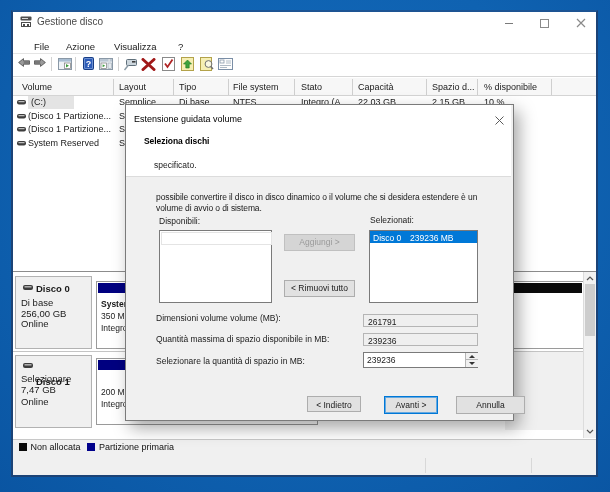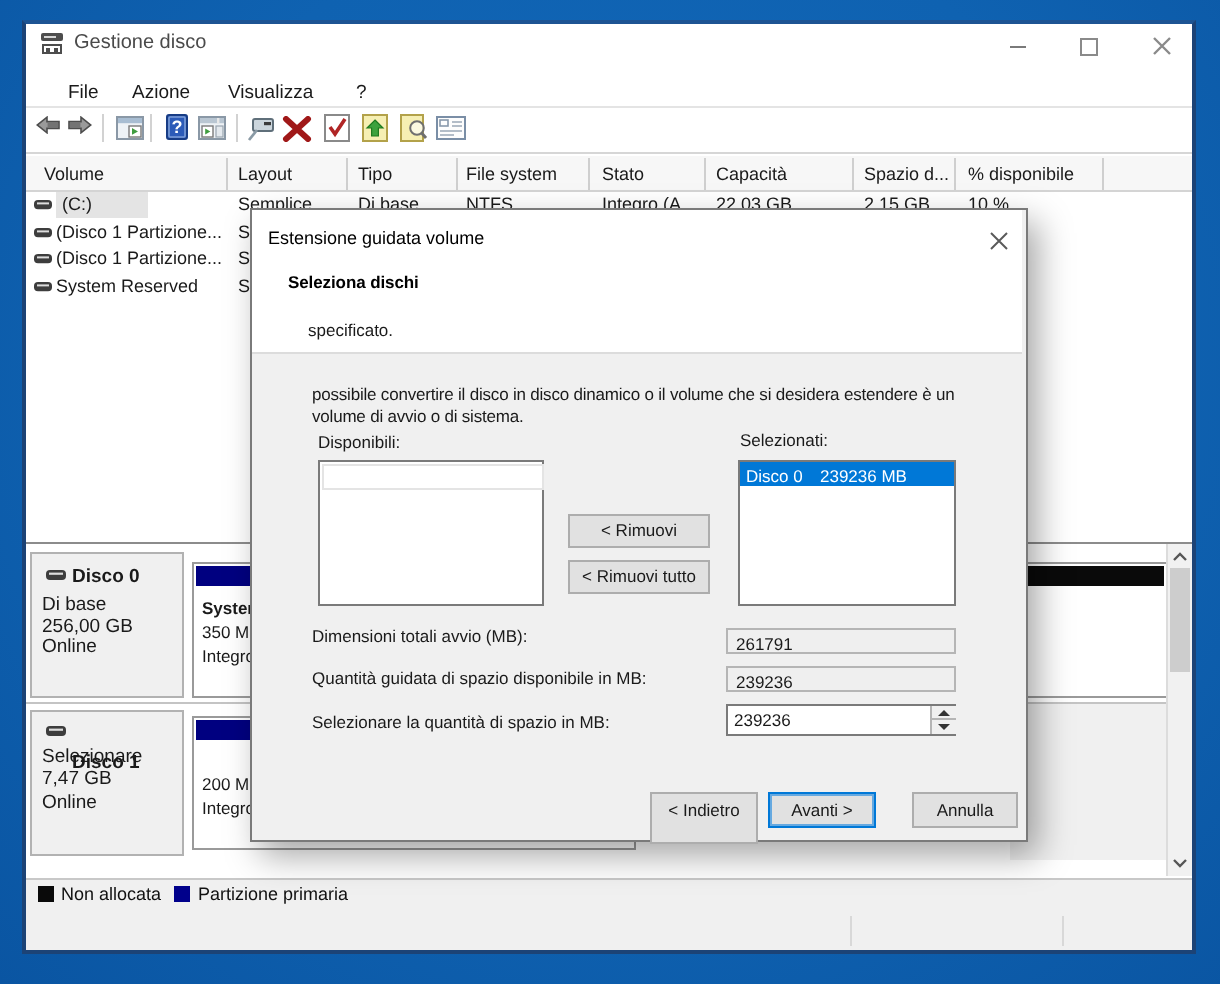--- a/index.html
+++ b/index.html
@@ -237,6 +237,7 @@
    <div class="t" style="left:3px;top:1.5px;font-size:8.5px;color:#fff;">Disco 0</div>
    <div class="t" style="left:40px;top:1.5px;font-size:8.5px;color:#fff;">239236 MB</div>
   </div>
+  <div class="btn" style="left:158px;top:129px;width:71px;height:17px;line-height:15px;background:#d5d5d5;border-color:#c0c0c0;color:#9a9a9a;">Aggiungi &gt;</div>
   <div class="btn" style="left:158px;top:152px;width:71px;height:17px;line-height:15px;">&lt; Rimuovi</div>
   <div class="btn" style="left:158px;top:175px;width:71px;height:17px;line-height:15px;">&lt; Rimuovi tutto</div>
   <div class="t" style="left:30px;top:207.5px;font-size:8.5px;">Dimensioni totali avvio (MB):</div>

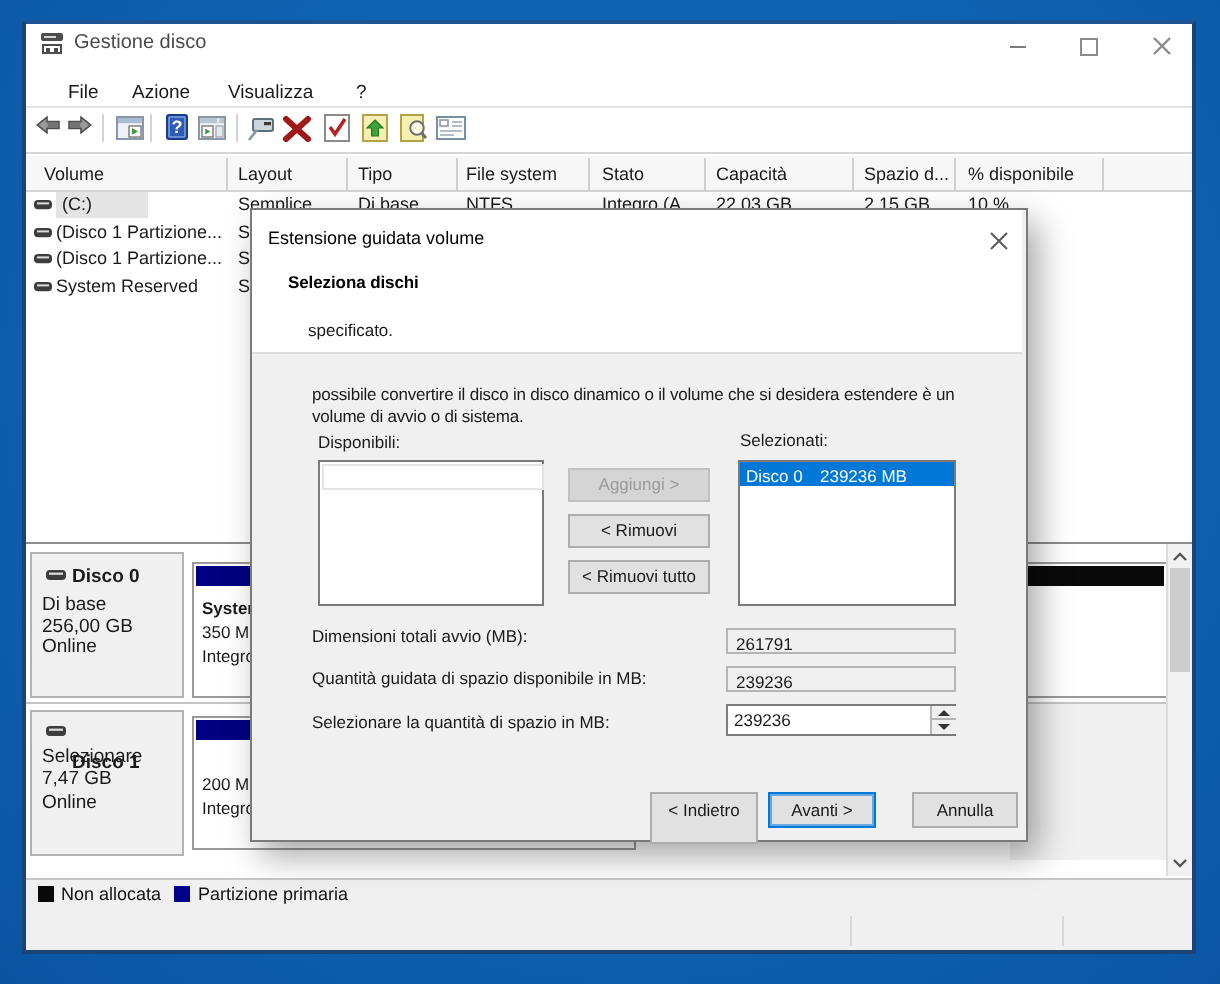--- a/index.html
+++ b/index.html
@@ -238,7 +238,6 @@
    <div class="t" style="left:40px;top:1.5px;font-size:8.5px;color:#fff;">239236 MB</div>
   </div>
   <div class="btn" style="left:158px;top:129px;width:71px;height:17px;line-height:15px;background:#d5d5d5;border-color:#c0c0c0;color:#9a9a9a;">Aggiungi &gt;</div>
-  <div class="btn" style="left:158px;top:152px;width:71px;height:17px;line-height:15px;">&lt; Rimuovi</div>
   <div class="btn" style="left:158px;top:175px;width:71px;height:17px;line-height:15px;">&lt; Rimuovi tutto</div>
   <div class="t" style="left:30px;top:207.5px;font-size:8.5px;">Dimensioni totali avvio (MB):</div>
   <div class="t" style="left:30px;top:229px;font-size:8.5px;">Quantità guidata di spazio disponibile in MB:</div>

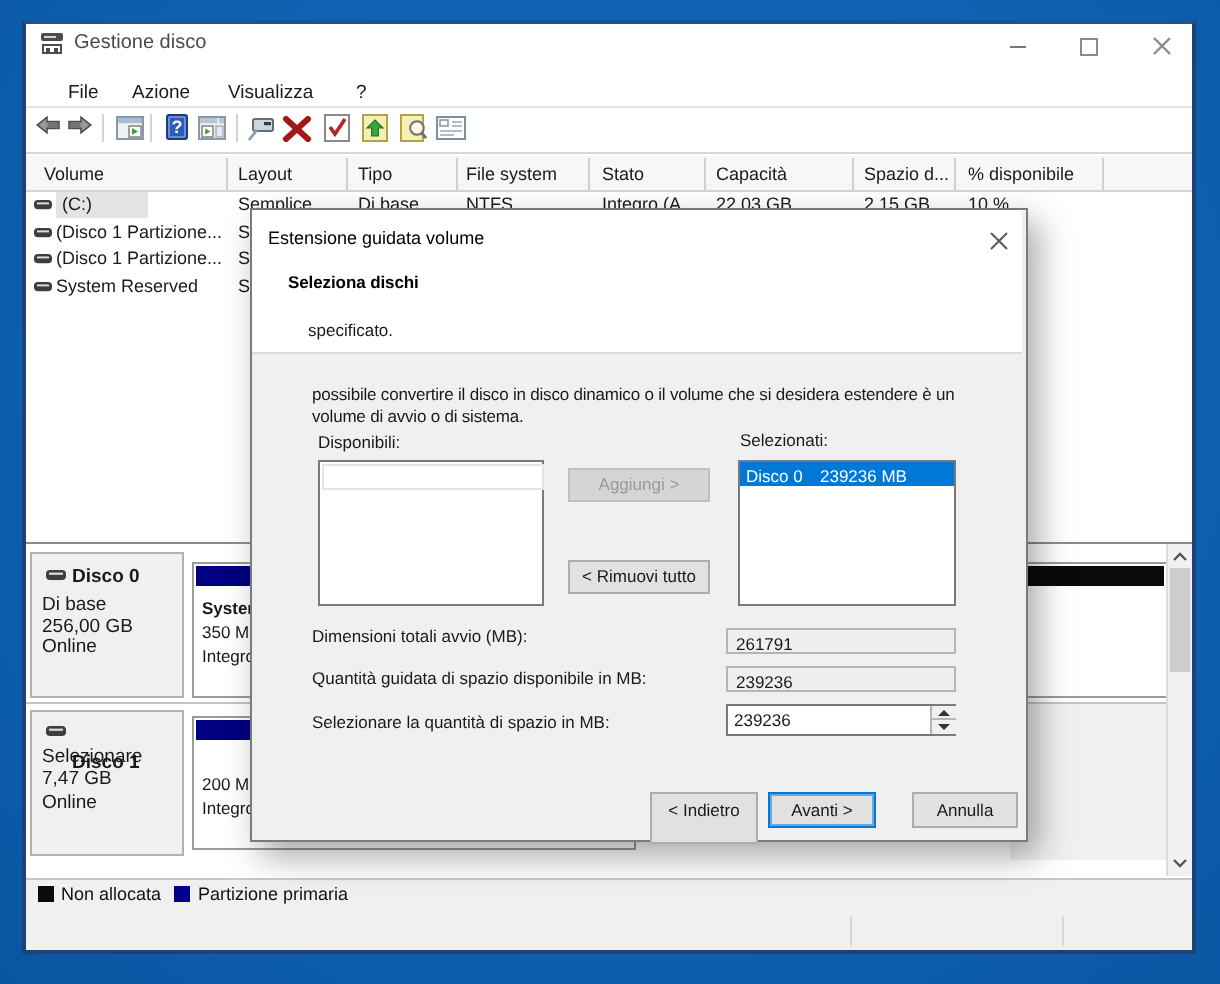--- a/index.html
+++ b/index.html
@@ -239,7 +239,7 @@
   </div>
   <div class="btn" style="left:158px;top:129px;width:71px;height:17px;line-height:15px;background:#d5d5d5;border-color:#c0c0c0;color:#9a9a9a;">Aggiungi &gt;</div>
   <div class="btn" style="left:158px;top:175px;width:71px;height:17px;line-height:15px;">&lt; Rimuovi tutto</div>
-  <div class="t" style="left:30px;top:207.5px;font-size:8.5px;">Dimensioni totali avvio (MB):</div>
+  <div class="t" style="left:30px;top:207.5px;font-size:8.5px;">Dimensioni volume volume (MB):</div>
   <div class="t" style="left:30px;top:229px;font-size:8.5px;">Quantità guidata di spazio disponibile in MB:</div>
   <div class="t" style="left:30px;top:251px;font-size:8.5px;">Selezionare la quantità di spazio in MB:</div>
   <div class="fld" style="left:237px;top:208.5px;width:115px;height:13.5px;">261791</div>

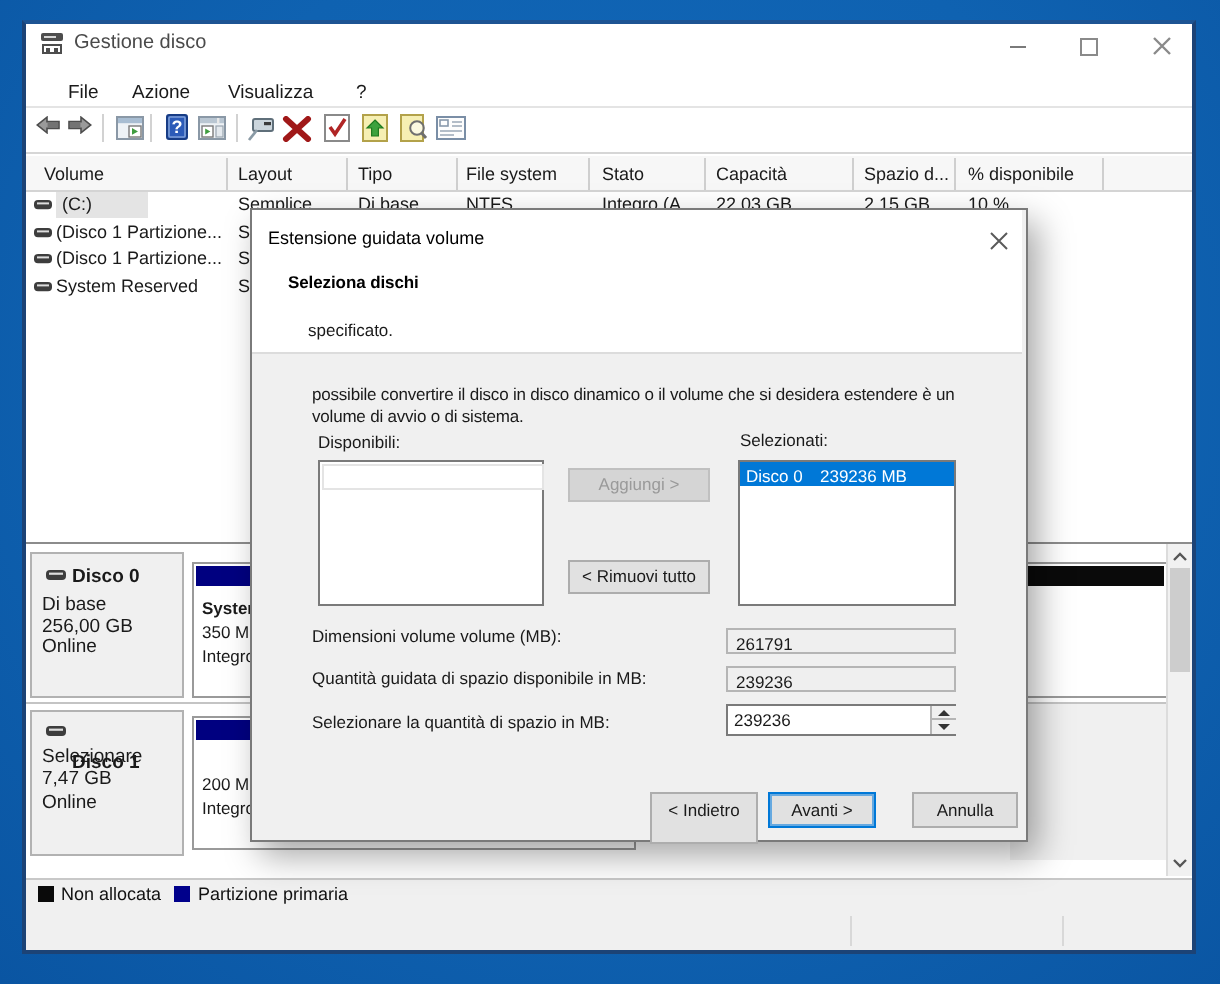--- a/index.html
+++ b/index.html
@@ -240,7 +240,7 @@
   <div class="btn" style="left:158px;top:129px;width:71px;height:17px;line-height:15px;background:#d5d5d5;border-color:#c0c0c0;color:#9a9a9a;">Aggiungi &gt;</div>
   <div class="btn" style="left:158px;top:175px;width:71px;height:17px;line-height:15px;">&lt; Rimuovi tutto</div>
   <div class="t" style="left:30px;top:207.5px;font-size:8.5px;">Dimensioni volume volume (MB):</div>
-  <div class="t" style="left:30px;top:229px;font-size:8.5px;">Quantità guidata di spazio disponibile in MB:</div>
+  <div class="t" style="left:30px;top:229px;font-size:8.5px;">Quantità massima di spazio disponibile in MB:</div>
   <div class="t" style="left:30px;top:251px;font-size:8.5px;">Selezionare la quantità di spazio in MB:</div>
   <div class="fld" style="left:237px;top:208.5px;width:115px;height:13.5px;">261791</div>
   <div class="fld" style="left:237px;top:227.5px;width:115px;height:13px;">239236</div>

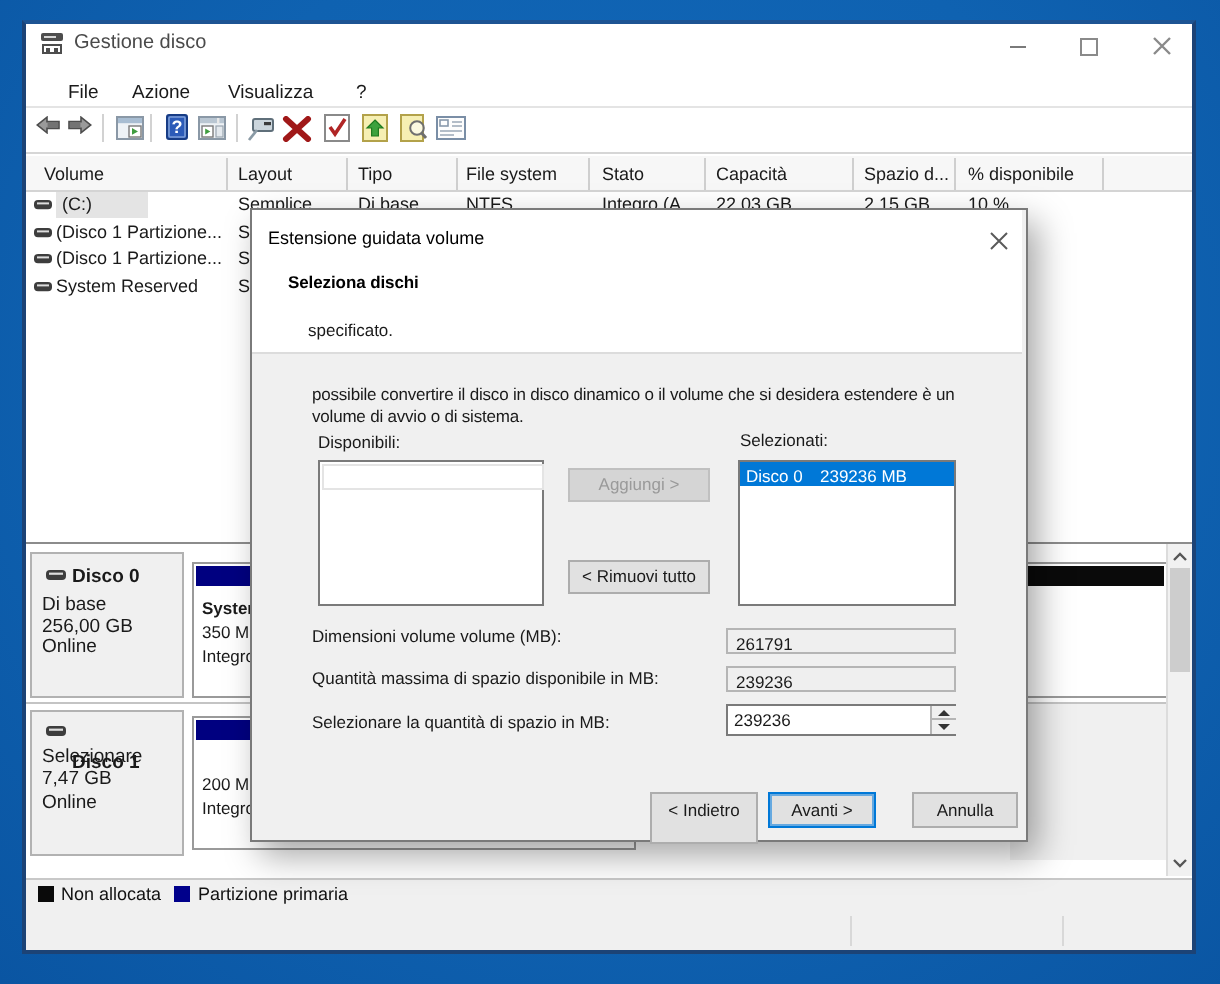--- a/index.html
+++ b/index.html
@@ -253,7 +253,7 @@
     <div class="abs" style="left:3px;top:2px;width:0;height:0;border-left:3px solid transparent;border-right:3px solid transparent;border-top:3px solid #333;"></div>
    </div>
   </div>
-  <div class="btn" style="left:199px;top:291px;width:54px;height:26px;line-height:16px;">&lt; Indietro</div>
+  <div class="btn" style="left:181px;top:291px;width:54px;height:16px;line-height:16px;">&lt; Indietro</div>
   <div class="btn" style="left:258px;top:291px;width:54px;height:18px;line-height:16px;border-color:#0078d7;box-shadow:inset 0 0 0 1px #66a9e0;">Avanti &gt;</div>
   <div class="btn" style="left:330px;top:291px;width:53px;height:18px;line-height:16px;">Annulla</div>
  </div>

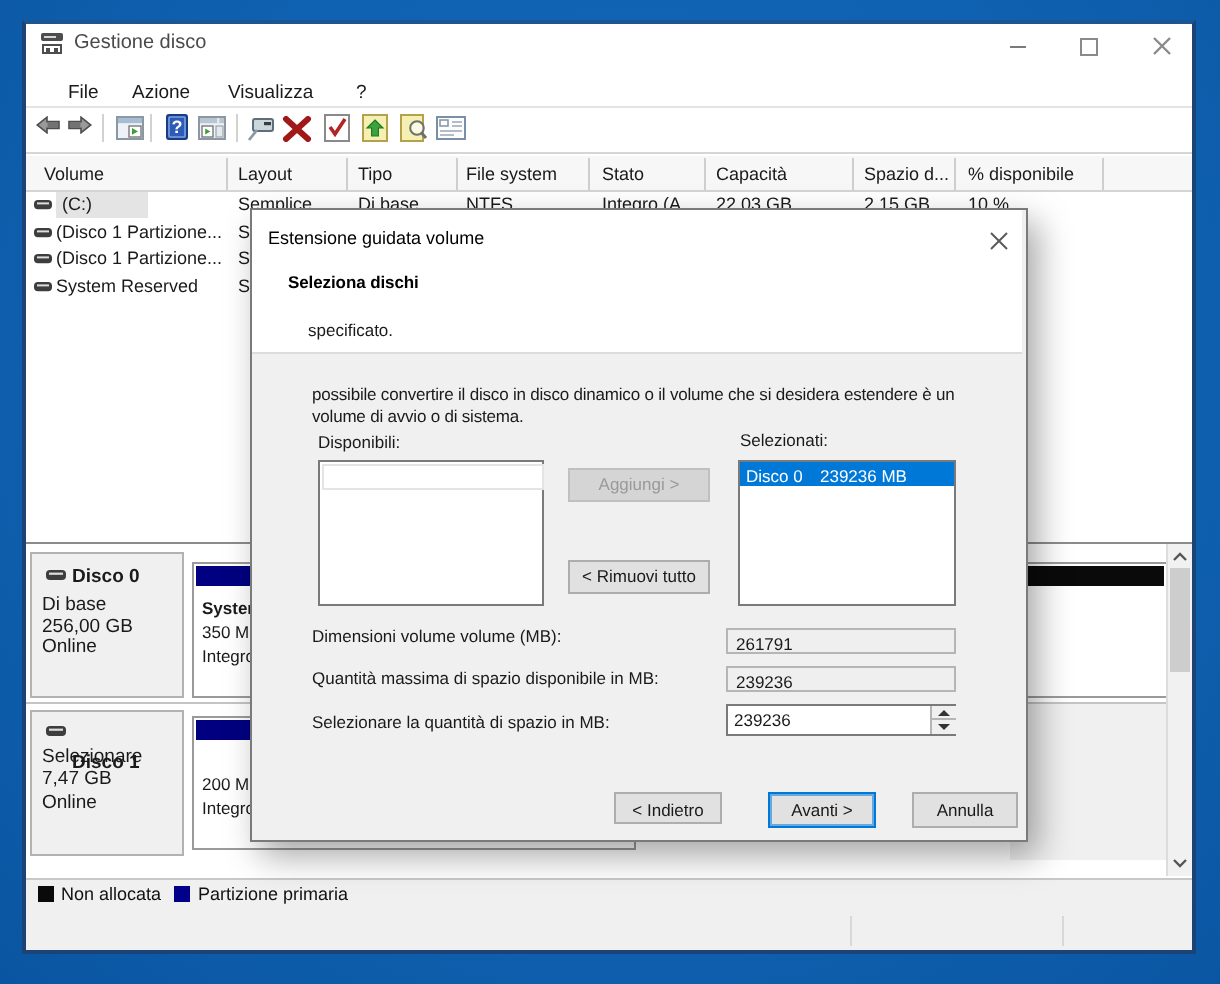--- a/index.html
+++ b/index.html
@@ -255,7 +255,7 @@
   </div>
   <div class="btn" style="left:181px;top:291px;width:54px;height:16px;line-height:16px;">&lt; Indietro</div>
   <div class="btn" style="left:258px;top:291px;width:54px;height:18px;line-height:16px;border-color:#0078d7;box-shadow:inset 0 0 0 1px #66a9e0;">Avanti &gt;</div>
-  <div class="btn" style="left:330px;top:291px;width:53px;height:18px;line-height:16px;">Annulla</div>
+  <div class="btn" style="left:330px;top:291px;width:69px;height:18px;line-height:16px;">Annulla</div>
  </div>
 </div>
 

